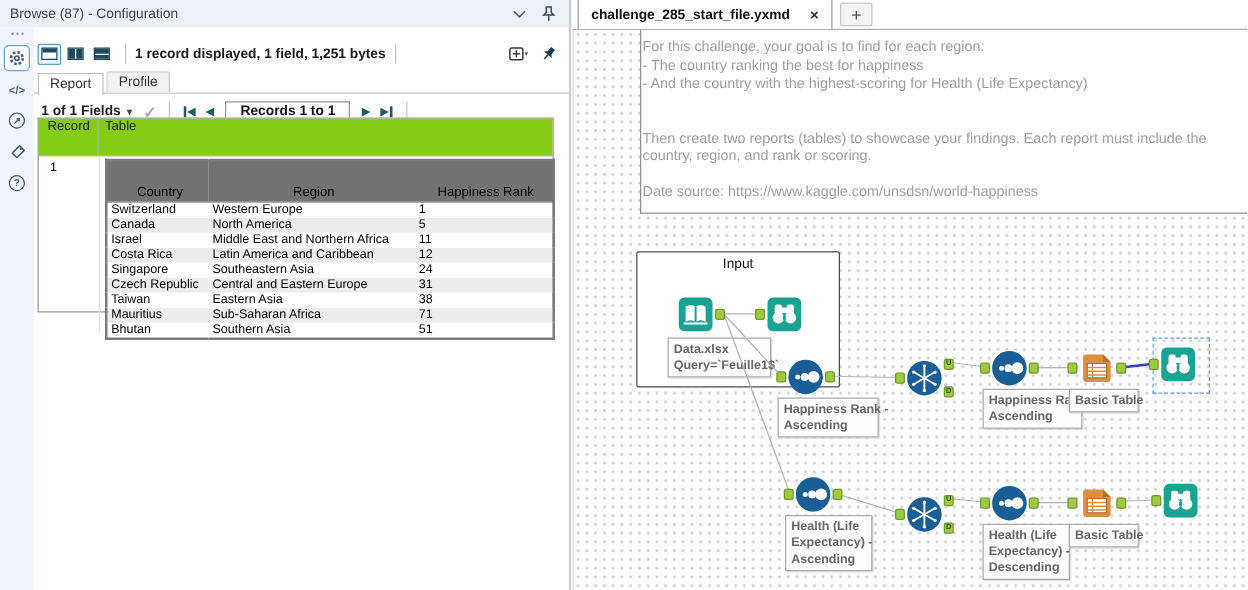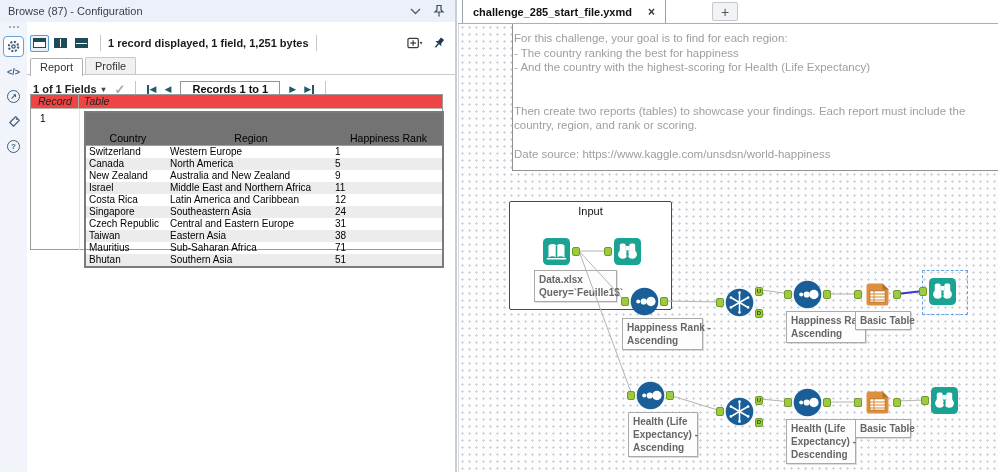--- a/index.html
+++ b/index.html
@@ -67,7 +67,7 @@
 
   
   .right-panel { position:absolute; left:458px; top:0; width:540px; height:472px; background:#fff; }
-  .doc-tabbar { height:24px; background:#fff; border-bottom:1px solid #a9aeb9; display:flex; align-items:flex-end;gap:40px; }
+  .doc-tabbar { height:24px; background:#fff; border-bottom:1px solid #a9aeb9; display:flex; align-items:flex-end; }
   .doc-tab { display:inline-flex; align-items:center; height:24px; padding:0 10px; border:1px solid #9aa0ac; border-bottom:none; background:#fff; font-size:11px; font-weight:bold; color:#111; margin-left:4px; position:relative; z-index:2; }
   .doc-tab .close-x { margin-left:16px; font-size:12px; color:#333; cursor:pointer; font-weight:bold; }
   .new-tab-btn { width:26px; height:19px; margin:0 0 2px 6px; background:#f2f3f5; border:1px solid #c4c7cd; border-radius:2px; display:flex; align-items:center; justify-content:center; font-size:14px; color:#555; cursor:pointer; }

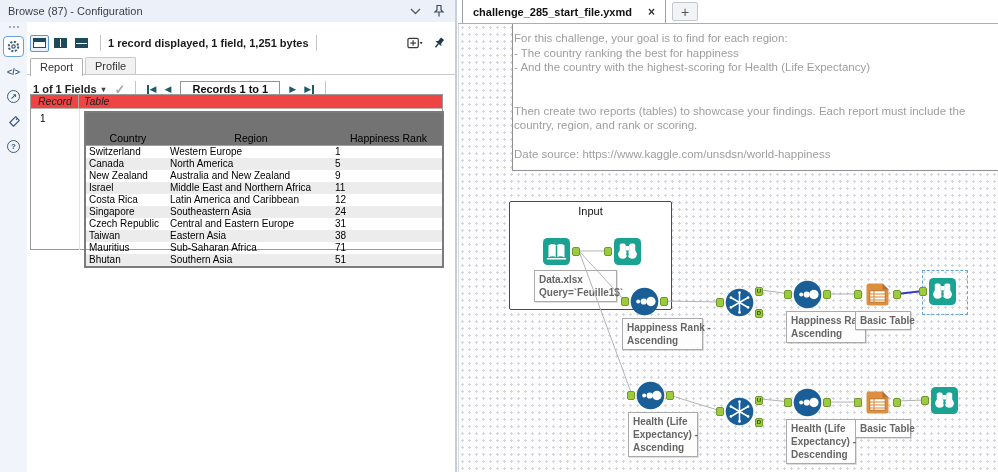--- a/index.html
+++ b/index.html
@@ -52,7 +52,7 @@
   .records-box { width:100px; height:17px; border:1px solid #949494; display:flex; align-items:center; justify-content:center; font-size:11px; font-weight:600; color:#111; margin:0 5px; background:#fff; }
 
   .grid-area { position:absolute; left:3px; top:72px; width:413px; height:156px; border:1px solid #9a9a9a; background:#fff; }
-  .grid-header { display:flex; height:14px; background:#ef4444; border-bottom:1px solid #b8b5ae; font-size:10.5px; color:#222;font-style:italic; }
+  .grid-header { display:flex; height:30px; background:#84cc16; border-bottom:1px solid #b8b5ae; font-size:10.5px; color:#222; }
   .grid-header .rec-h { width:48px; padding-left:7px; border-right:1px solid #b0ada6; }
   .grid-header .tab-h { padding-left:5px; }
   .grid-body { position:relative; height:141px; }

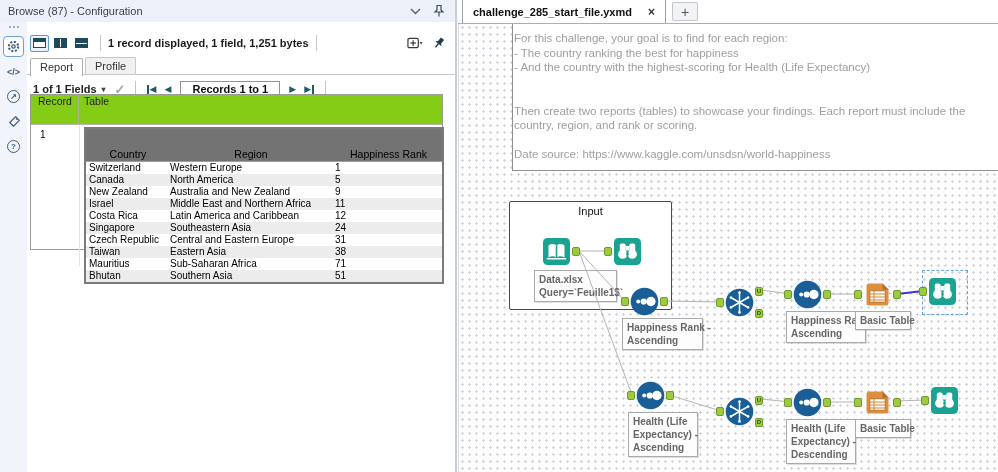--- a/index.html
+++ b/index.html
@@ -293,11 +293,6 @@
                 <td>5</td>
               </tr>
               <tr>
-                <td>New Zealand</td>
-                <td>Australia and New Zealand</td>
-                <td>9</td>
-              </tr>
-              <tr>
                 <td>Israel</td>
                 <td>Middle East and Northern Africa</td>
                 <td>11</td>

